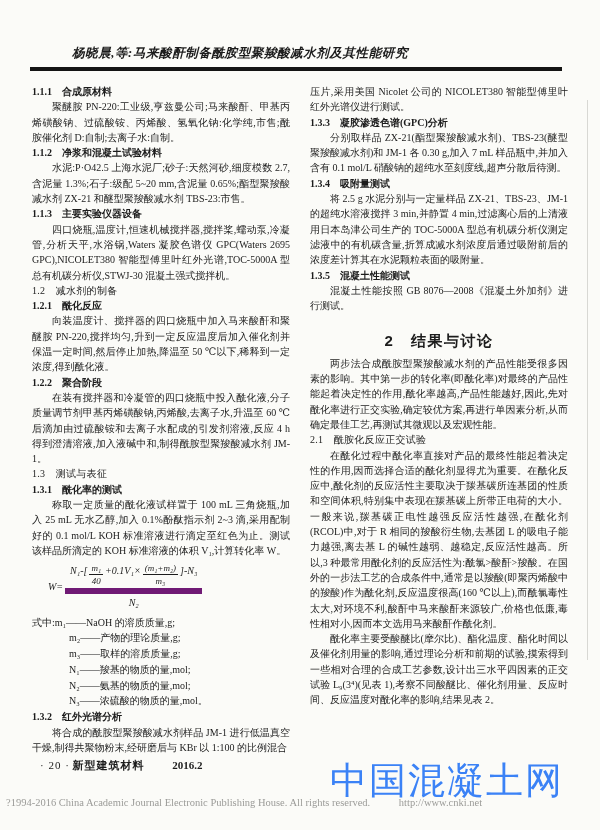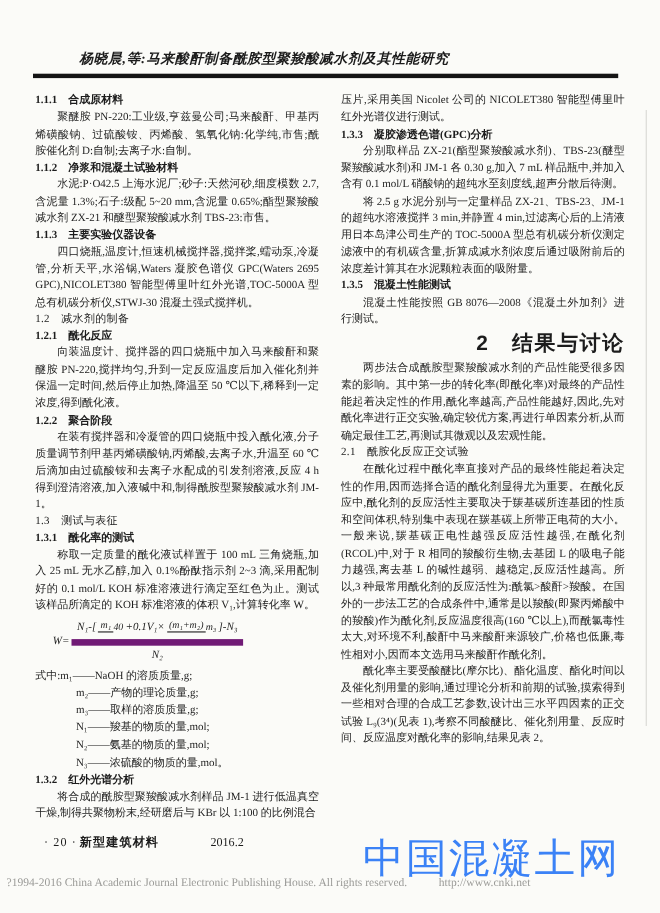--- a/index.html
+++ b/index.html
@@ -139,6 +139,7 @@
     <p class="noindent">压片,采用美国 Nicolet 公司的 NICOLET380 智能型傅里叶红外光谱仪进行测试。</p>
     <div class="h-sub">1.3.3　凝胶渗透色谱(GPC)分析</div>
     <p>分别取样品 ZX-21(酯型聚羧酸减水剂)、TBS-23(醚型聚羧酸减水剂)和 JM-1 各 0.30 g,加入 7 mL 样品瓶中,并加入含有 0.1 mol/L 硝酸钠的超纯水至刻度线,超声分散后待测。</p>
+    <div class="h-sub">1.3.4　吸附量测试</div>
     <p>将 2.5 g 水泥分别与一定量样品 ZX-21、TBS-23、JM-1 的超纯水溶液搅拌 3 min,并静置 4 min,过滤离心后的上清液用日本岛津公司生产的 TOC-5000A 型总有机碳分析仪测定滤液中的有机碳含量,折算成减水剂浓度后通过吸附前后的浓度差计算其在水泥颗粒表面的吸附量。</p>
     <div class="h-sub">1.3.5　混凝土性能测试</div>
     <p>混凝土性能按照 GB 8076—2008《混凝土外加剂》进行测试。</p>

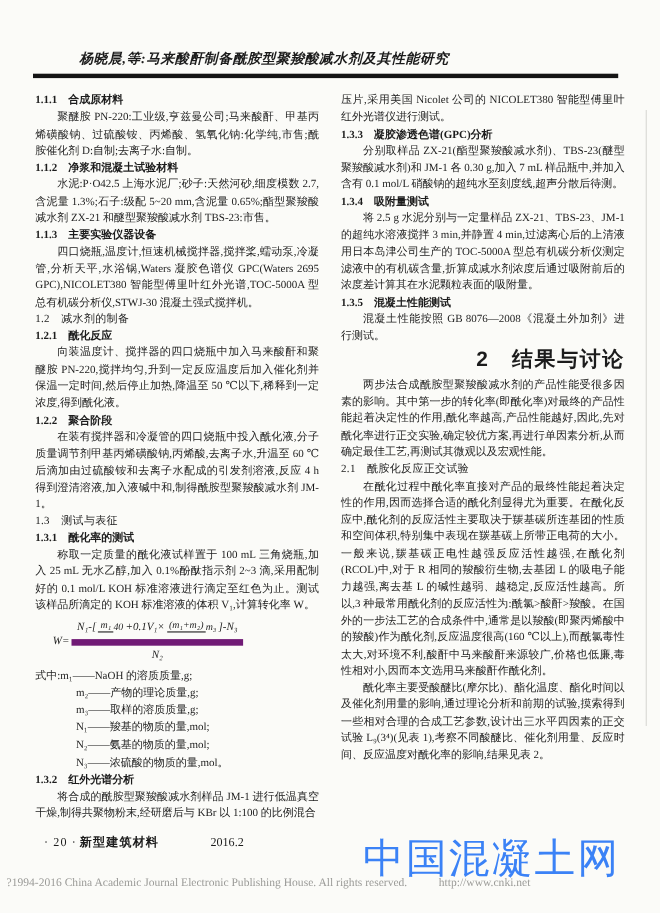--- a/index.html
+++ b/index.html
@@ -32,8 +32,8 @@
   .h-sub{font-weight:bold;margin:0;text-indent:0;white-space:nowrap}
   .h-mid{font-weight:normal;margin:0;text-indent:0;white-space:nowrap;letter-spacing:0.3px}
   .h-big{
-    font-size:19px;font-weight:bold;margin:7px 0 7px;
-    letter-spacing:1.5px;text-indent:0;text-align:right;
+    font-size:15px;font-weight:bold;margin:20px 0 7px;
+    letter-spacing:1.5px;text-indent:0;text-align:center;
     font-family:"Liberation Sans","DejaVu Sans",sans-serif;
   }
   

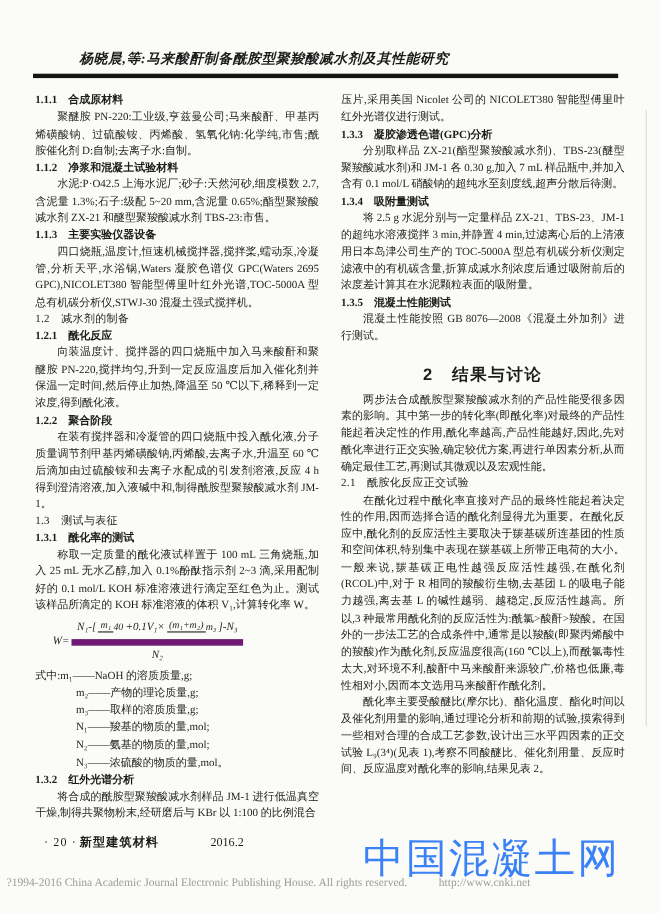--- a/index.html
+++ b/index.html
@@ -45,7 +45,7 @@
   .frac-main{display:inline-flex;flex-direction:column;align-items:center;margin-left:2px}
   .f-num{display:inline-flex;align-items:flex-start;border-bottom:6px solid #701a75;padding:0 5px 2px}
   .f-den{padding-top:1px}
-  .frac-sm{display:inline-flex;flex-direction:row;align-items:center;margin:0 2px;font-size:9px;line-height:10px}
+  .frac-sm{display:inline-flex;flex-direction:column;align-items:center;margin:0 2px;font-size:9px;line-height:10px}
   .frac-sm .t{border-bottom:1px solid #1c1c1c;padding:0 2px 1px}
   .frac-sm .b{padding-top:1px}
   

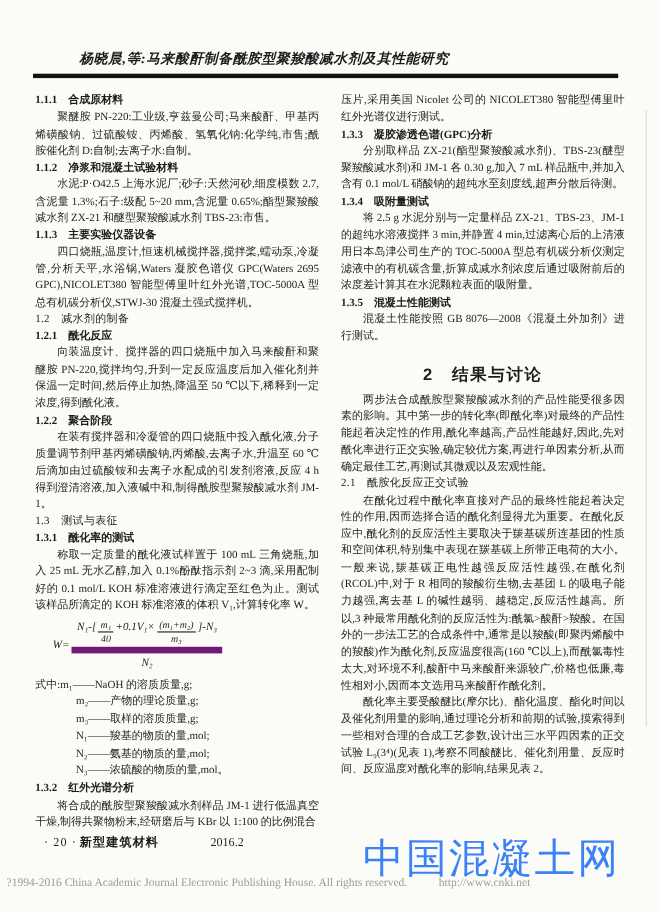--- a/index.html
+++ b/index.html
@@ -59,7 +59,7 @@
   }
   .footer-line .pgno{letter-spacing:1px}
   .footer-line .jname{font-weight:bold;letter-spacing:1px}
-  .footer-line .issue{margin-left:44px;font-weight:normal}
+  .footer-line .issue{margin-left:25px;font-weight:bold}
   .watermark{
     position:absolute;left:330px;top:760px;z-index:3;
     font-size:37px;line-height:42px;color:#3b82f6;

